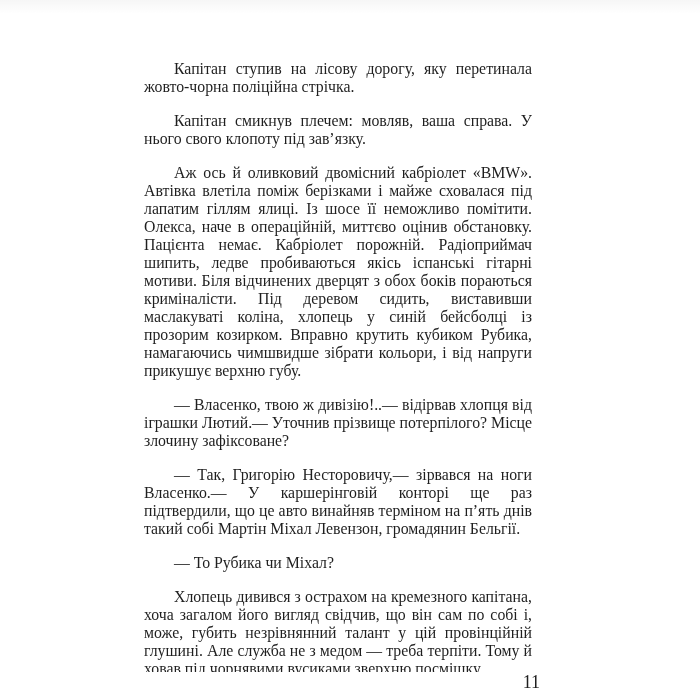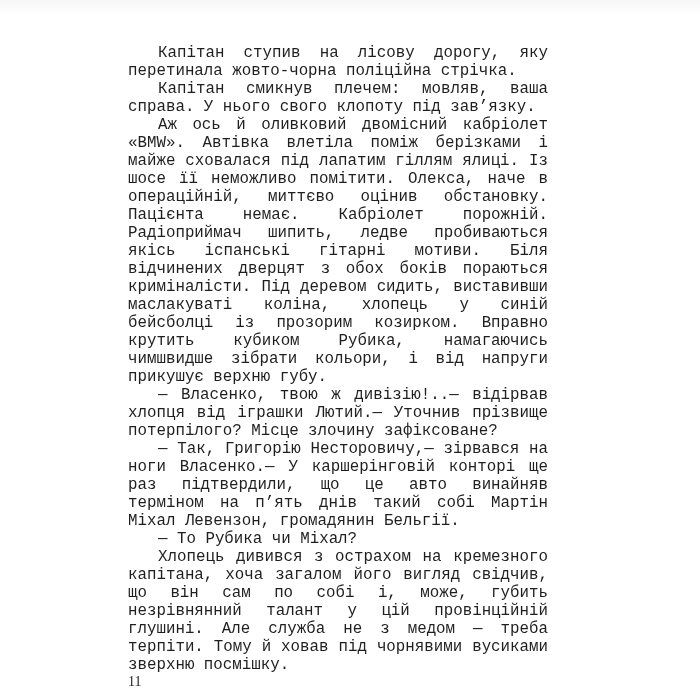--- a/index.html
+++ b/index.html
@@ -30,10 +30,9 @@
     text-align: justify;
   }
   .page-text p {
-    margin: 0;
+    margin: 16px;
     padding: 0;
     text-indent: 30px;
-    font-family: Liberation Mono, monospace;
   }
   .page-number {
     position: absolute;

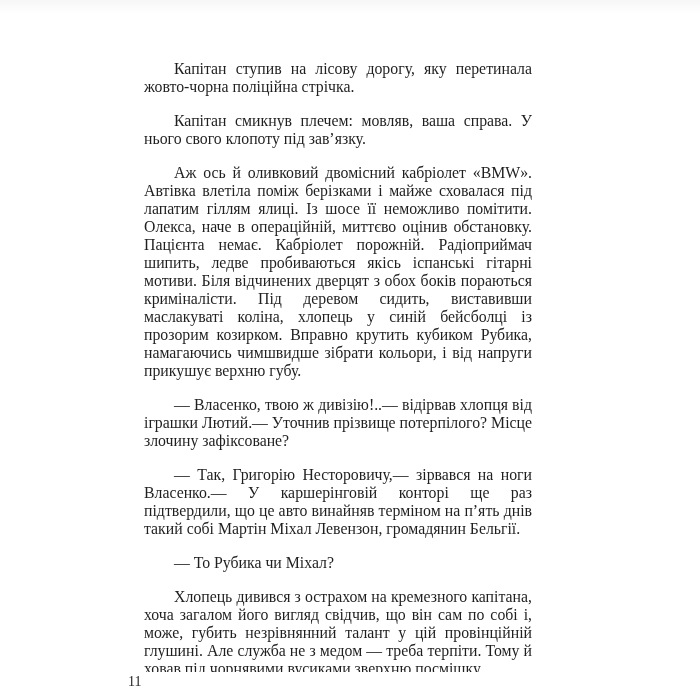--- a/index.html
+++ b/index.html
@@ -36,12 +36,12 @@
   }
   .page-number {
     position: absolute;
-    left: 128px;
+    left: 120px;
     top: 674px;
     width: 420px;
-    text-align: left;
+    text-align: right;
     font-family: "Liberation Serif", "DejaVu Serif", serif;
-    font-size: 14px;
+    font-size: 18px;
     line-height: 16px;
     color: #1f1f1f;
   }

